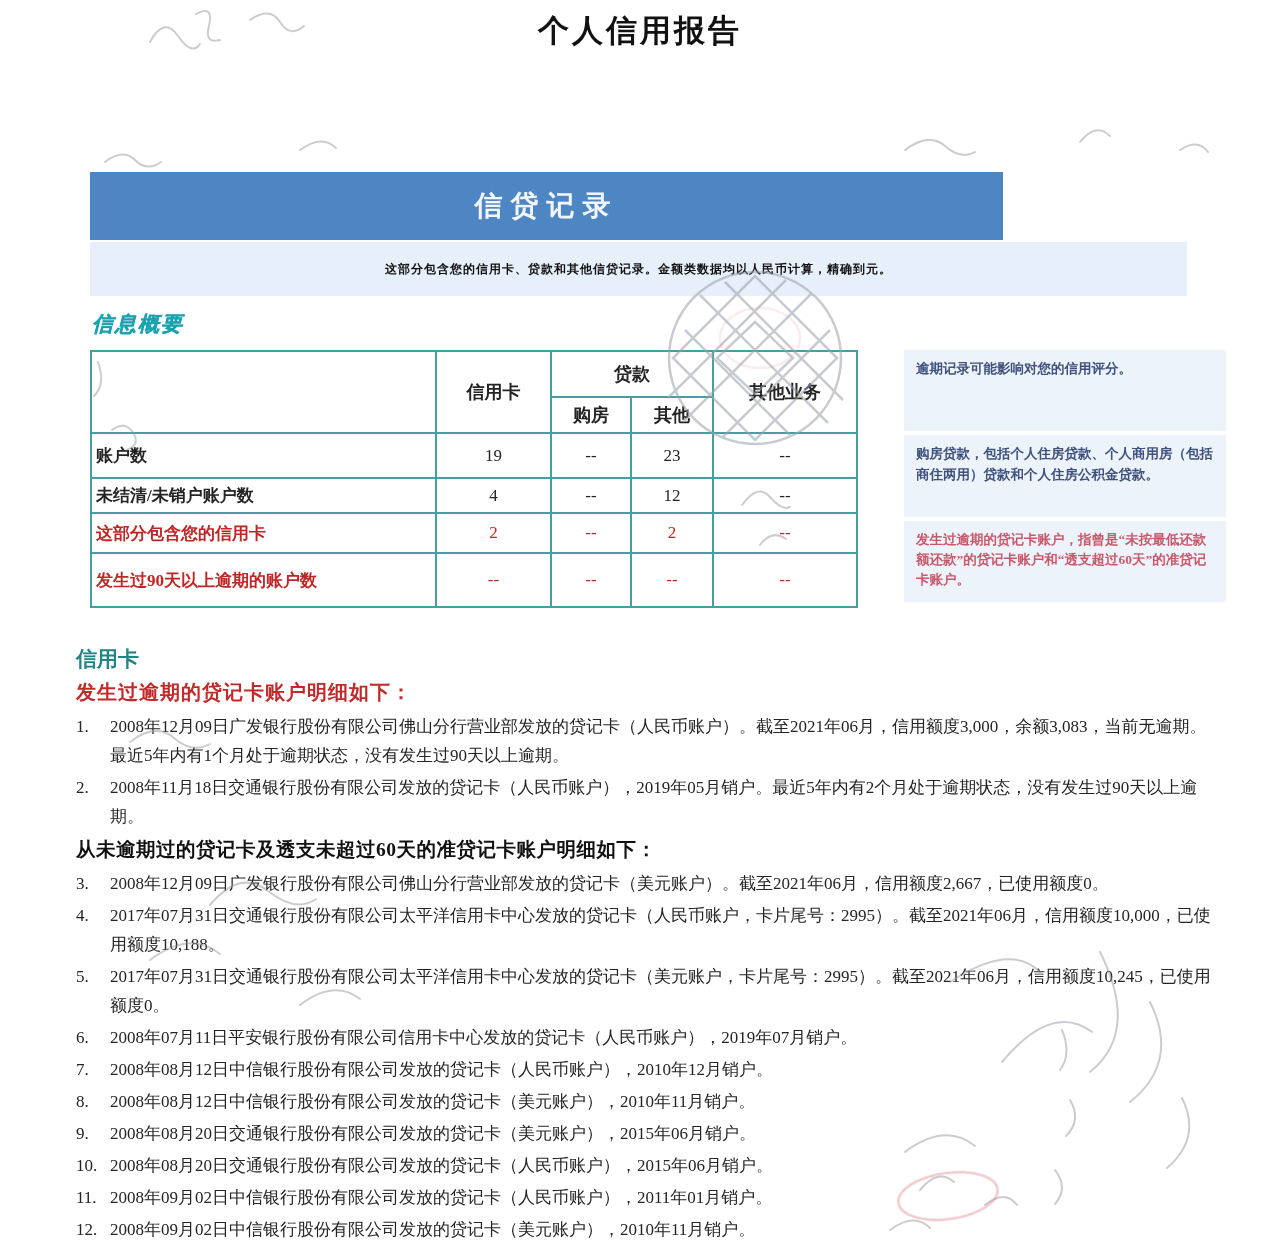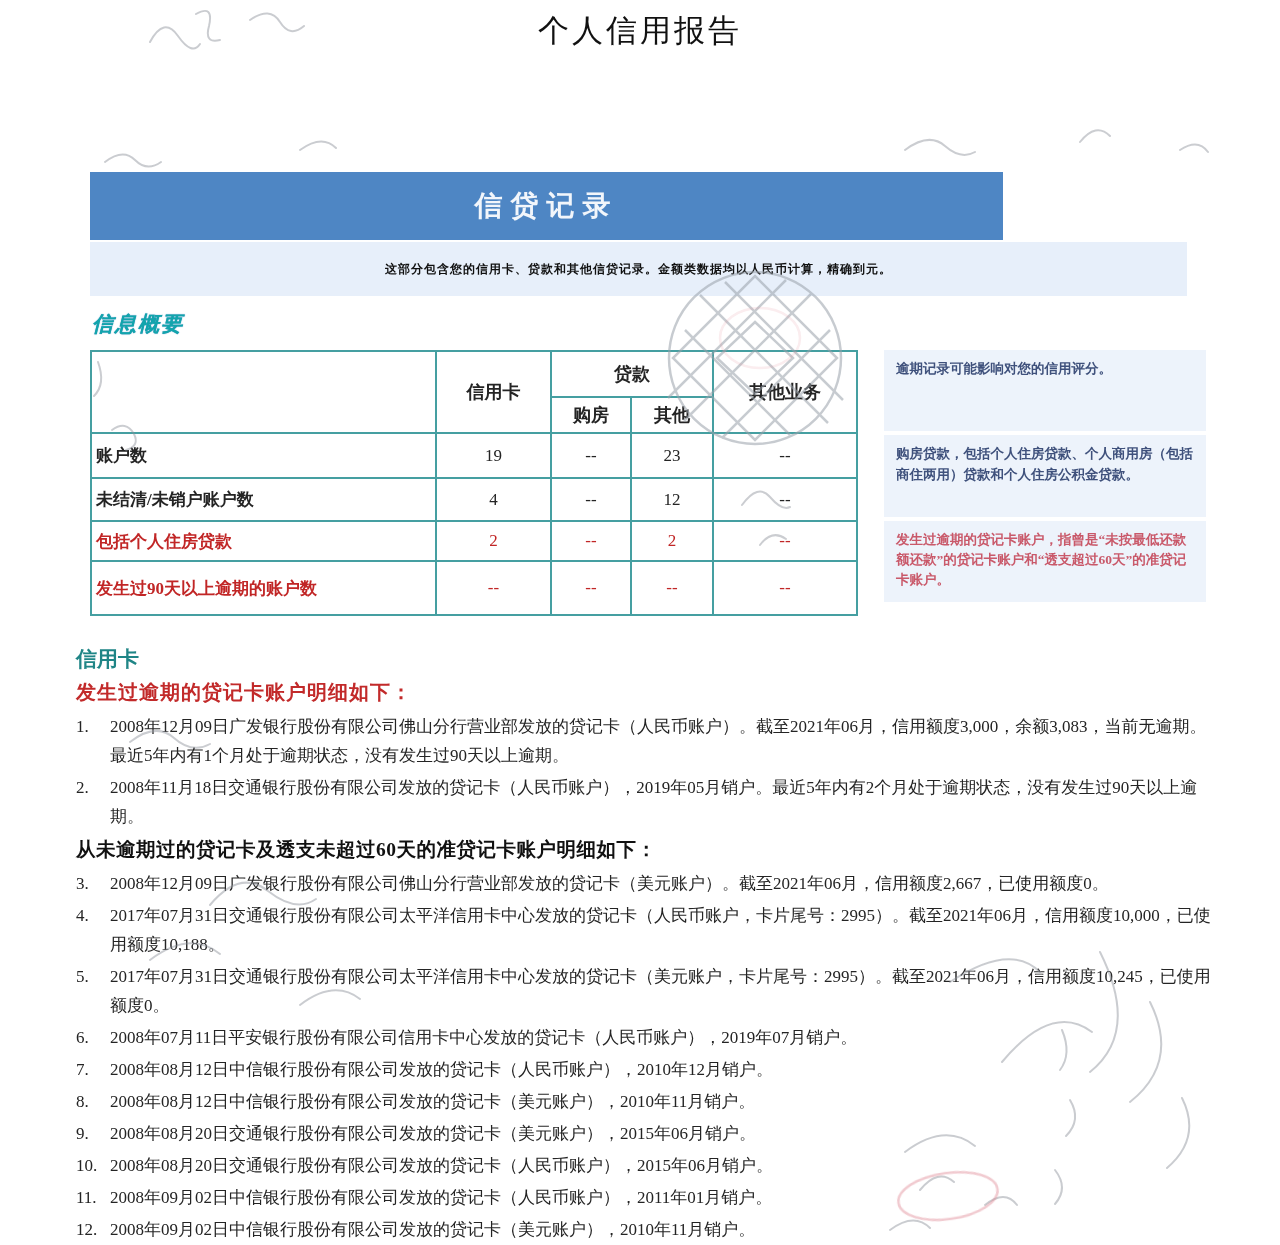--- a/index.html
+++ b/index.html
@@ -6,7 +6,7 @@
   .page{position:relative;width:1280px;height:1245px;background:#ffffff;overflow:hidden;
         font-family:"Liberation Serif","DejaVu Serif",serif;color:#242424;}
   .page-title{position:absolute;left:0;top:10px;width:100%;text-align:center;margin:0;
-        font-size:31px;font-weight:normal;letter-spacing:3px;color:#111;
+        font-size:31px;font-weight:bold;letter-spacing:3px;color:#111;
         font-family:"Liberation Sans","DejaVu Sans",sans-serif;}
   .banner{position:absolute;left:90px;top:172px;width:913px;height:68px;background:#4e86c4;
         display:flex;align-items:center;justify-content:center;}

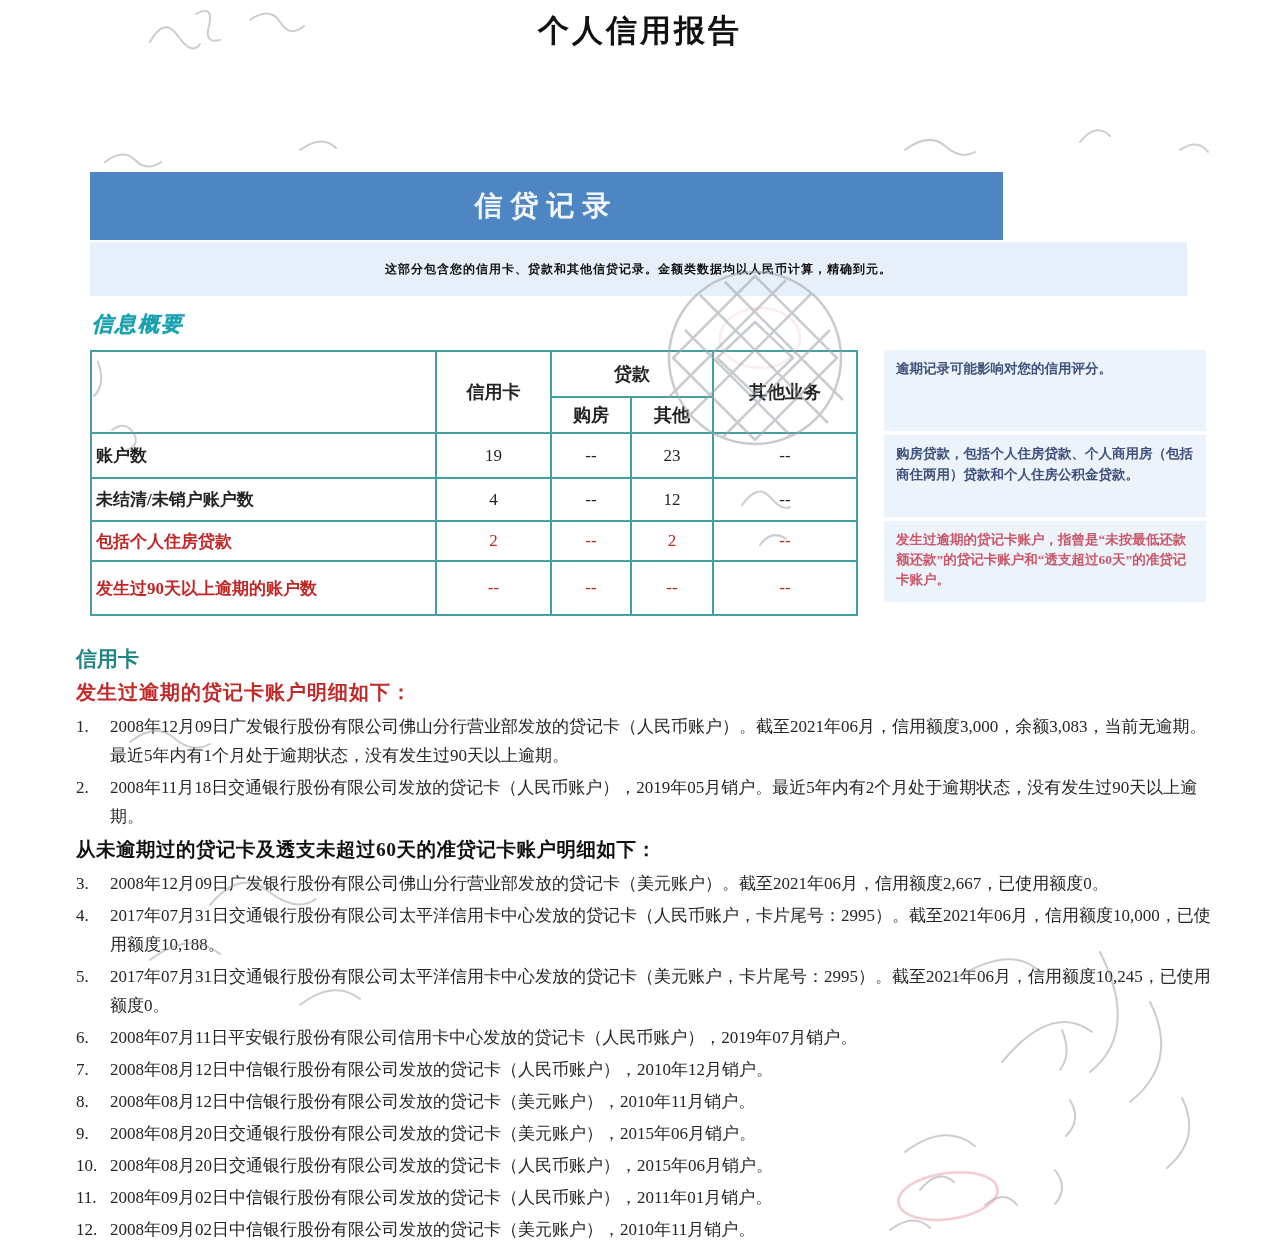--- a/index.html
+++ b/index.html
@@ -26,7 +26,7 @@
   table.summary td.hdr{font-weight:bold;font-size:18px;}
   table.summary tr.red td{color:#c12626;}
   table.summary tr.red td.lbl{color:#c12626;}
-  .notes{position:absolute;left:884px;top:350px;width:322px;height:252px;display:flex;
+  .notes{position:absolute;left:904px;top:350px;width:322px;height:252px;display:flex;
         flex-direction:column;gap:4px;}
   .note{background:#edf3fb;flex:1;padding:9px 12px;box-sizing:border-box;font-size:13.5px;
         line-height:1.5;color:#3f517c;font-weight:bold;}

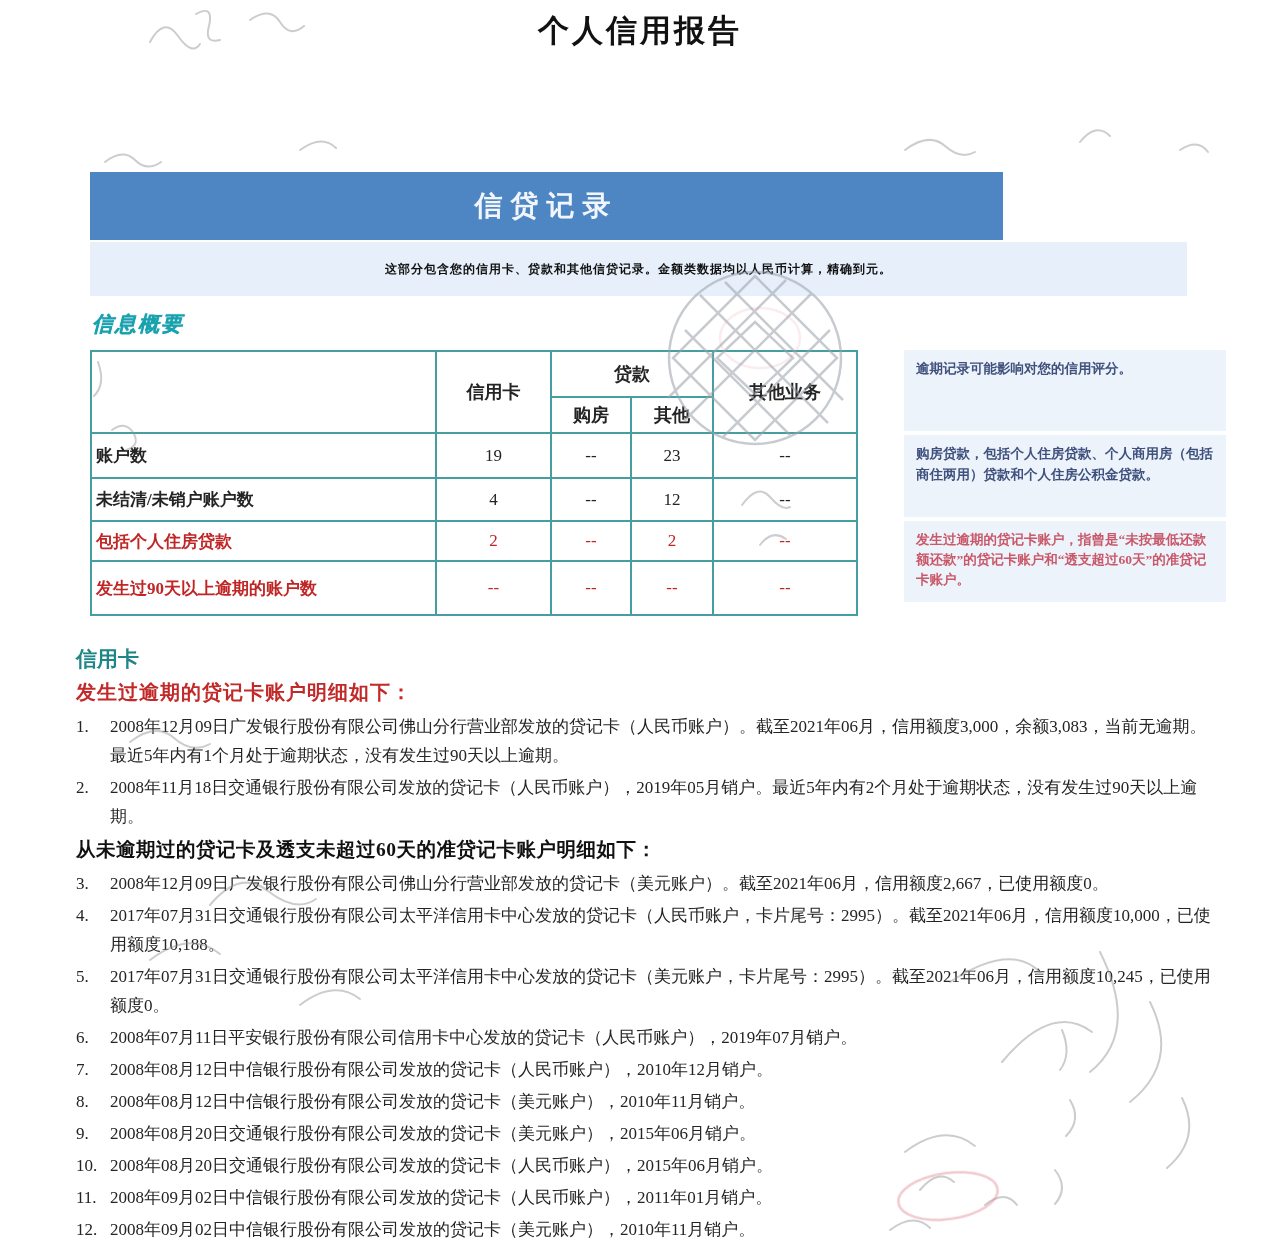--- a/index.html
+++ b/index.html
@@ -83,7 +83,7 @@
       <td>23</td>
       <td>--</td>
     </tr>
-    <tr style="height:43px">
+    <tr style="height:35px">
       <td class="lbl">未结清/未销户账户数</td>
       <td>4</td>
       <td>--</td>

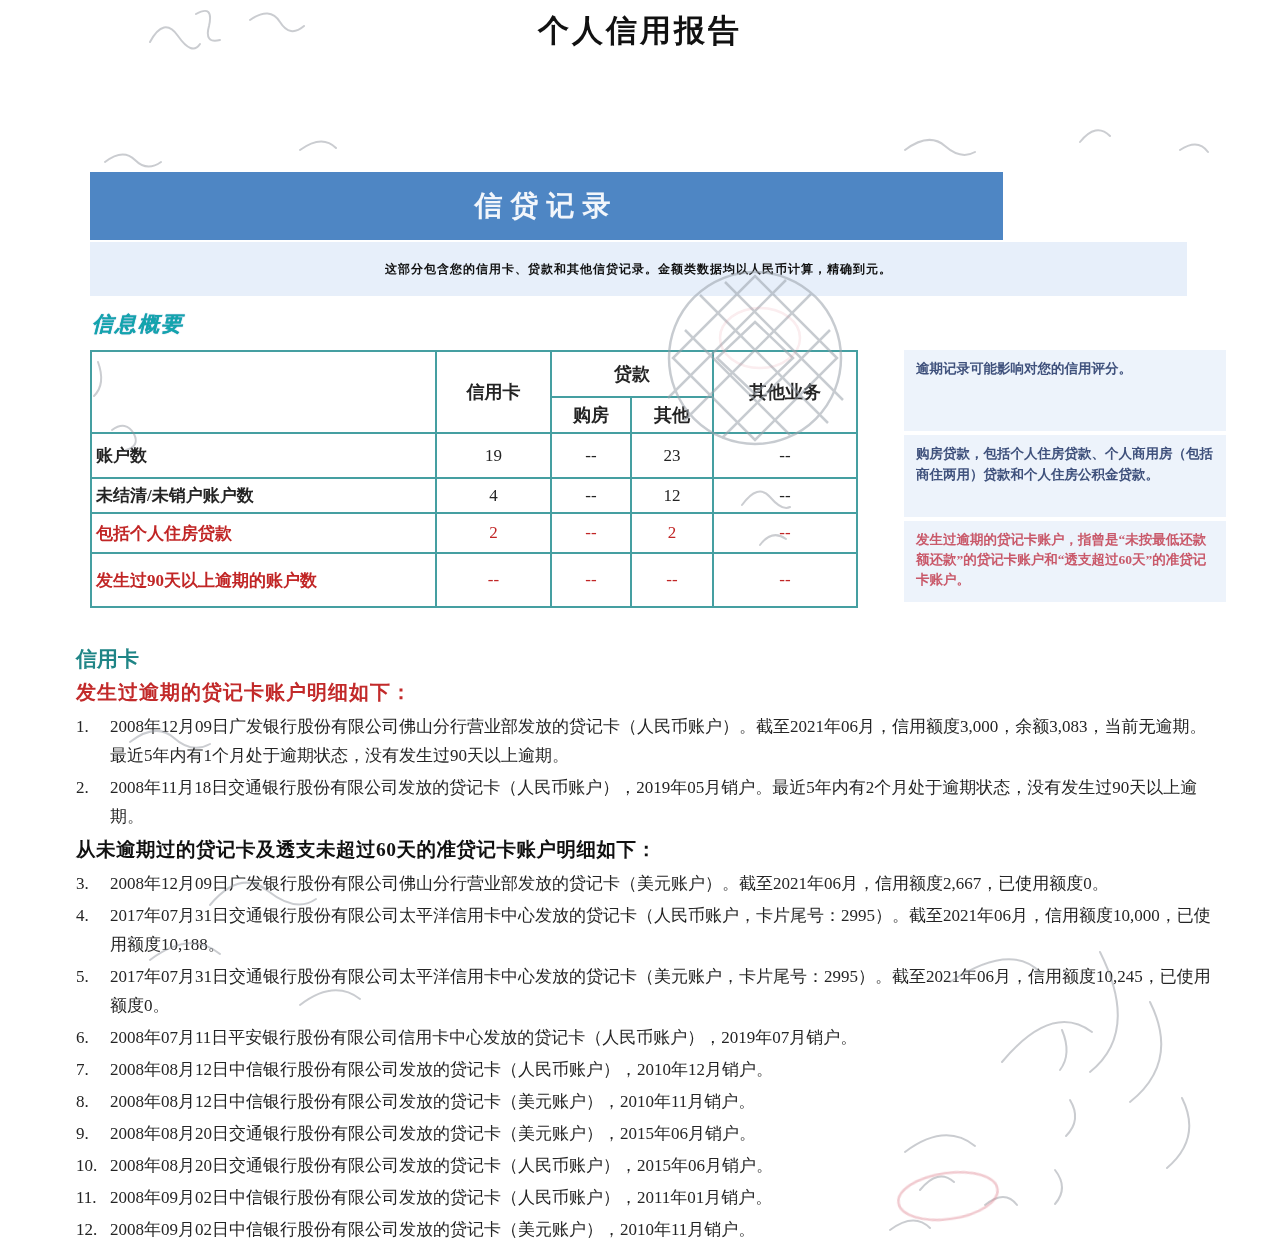--- a/index.html
+++ b/index.html
@@ -91,7 +91,7 @@
       <td>--</td>
     </tr>
     <tr style="height:40px" class="red">
-      <td class="lbl">包括个人住房贷款</td>
+      <td class="lbl">这部分包含您的信用卡</td>
       <td>2</td>
       <td>--</td>
       <td>2</td>

